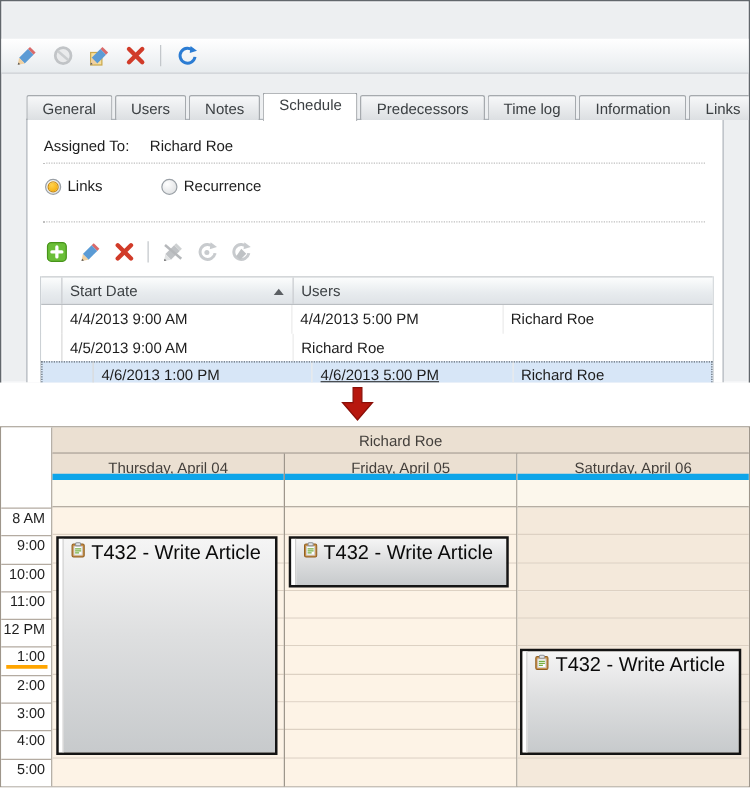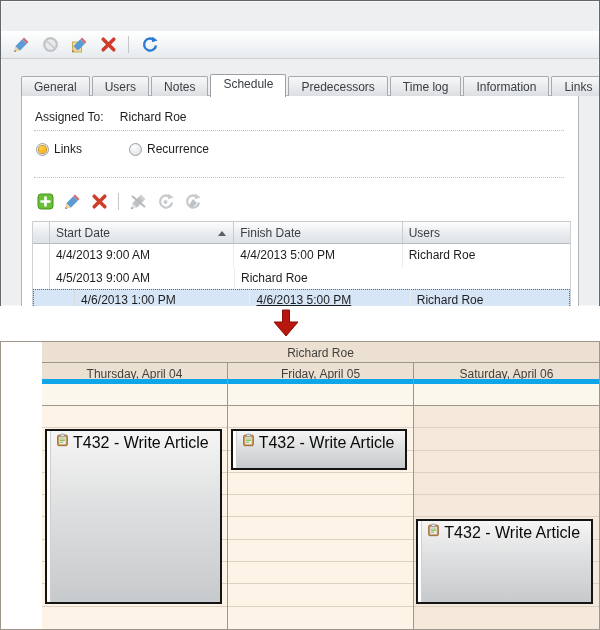--- a/index.html
+++ b/index.html
@@ -234,7 +234,6 @@
       <div class="grid-head">
           <div class="th indicator"></div>
           <div class="th" style="width: 185px;"><span>Start Date</span><span class="sort-arrow"></span></div>
-          <div class="th" style="width: 169px;"><span>Finish Date</span></div>
           <div class="th" style="width: 168px;"><span>Users</span></div>
         </div>
       <div class="grid-body">

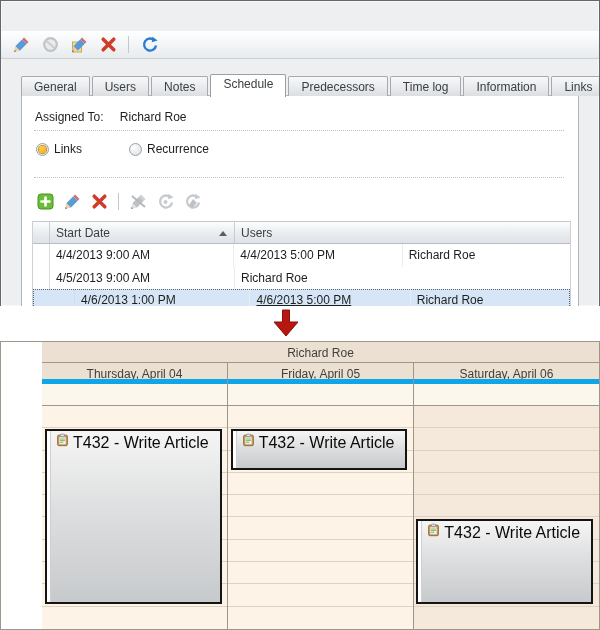--- a/index.html
+++ b/index.html
@@ -266,6 +266,21 @@
 </span>
 
 <div class="calendar">
+  <div class="cal-ruler">
+    <div class="ruler-rows">
+        <div class="ruler-row">8 AM</div>
+        <div class="ruler-row">9:00</div>
+        <div class="ruler-row">10:00</div>
+        <div class="ruler-row">11:00</div>
+        <div class="ruler-row">12 PM</div>
+        <div class="ruler-row">1:00</div>
+        <div class="ruler-row">2:00</div>
+        <div class="ruler-row">3:00</div>
+        <div class="ruler-row">4:00</div>
+        <div class="ruler-row">5:00</div>
+      </div>
+    <div class="time-marker" style="top: 189.5px;"></div>
+  </div>
   <div class="cal-days">
     <div class="resource-row">Richard Roe</div>
     <div class="day-cols">

